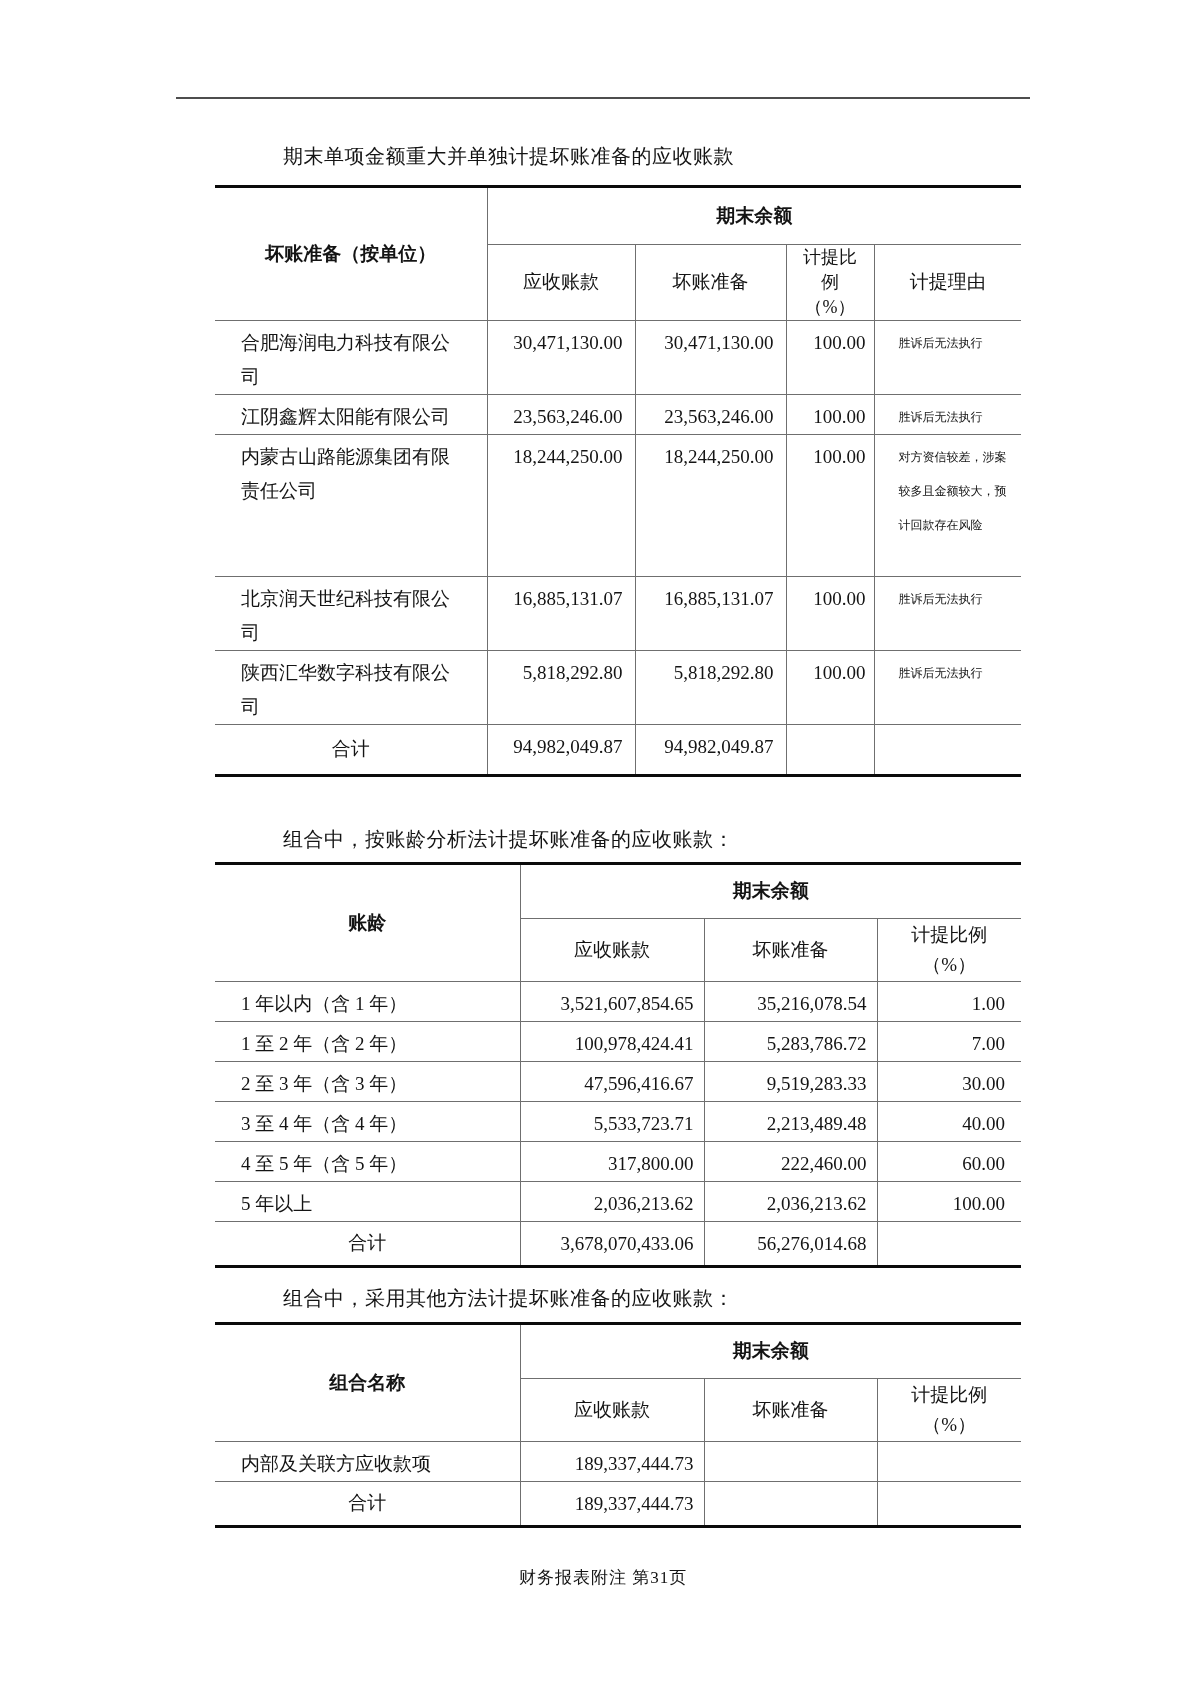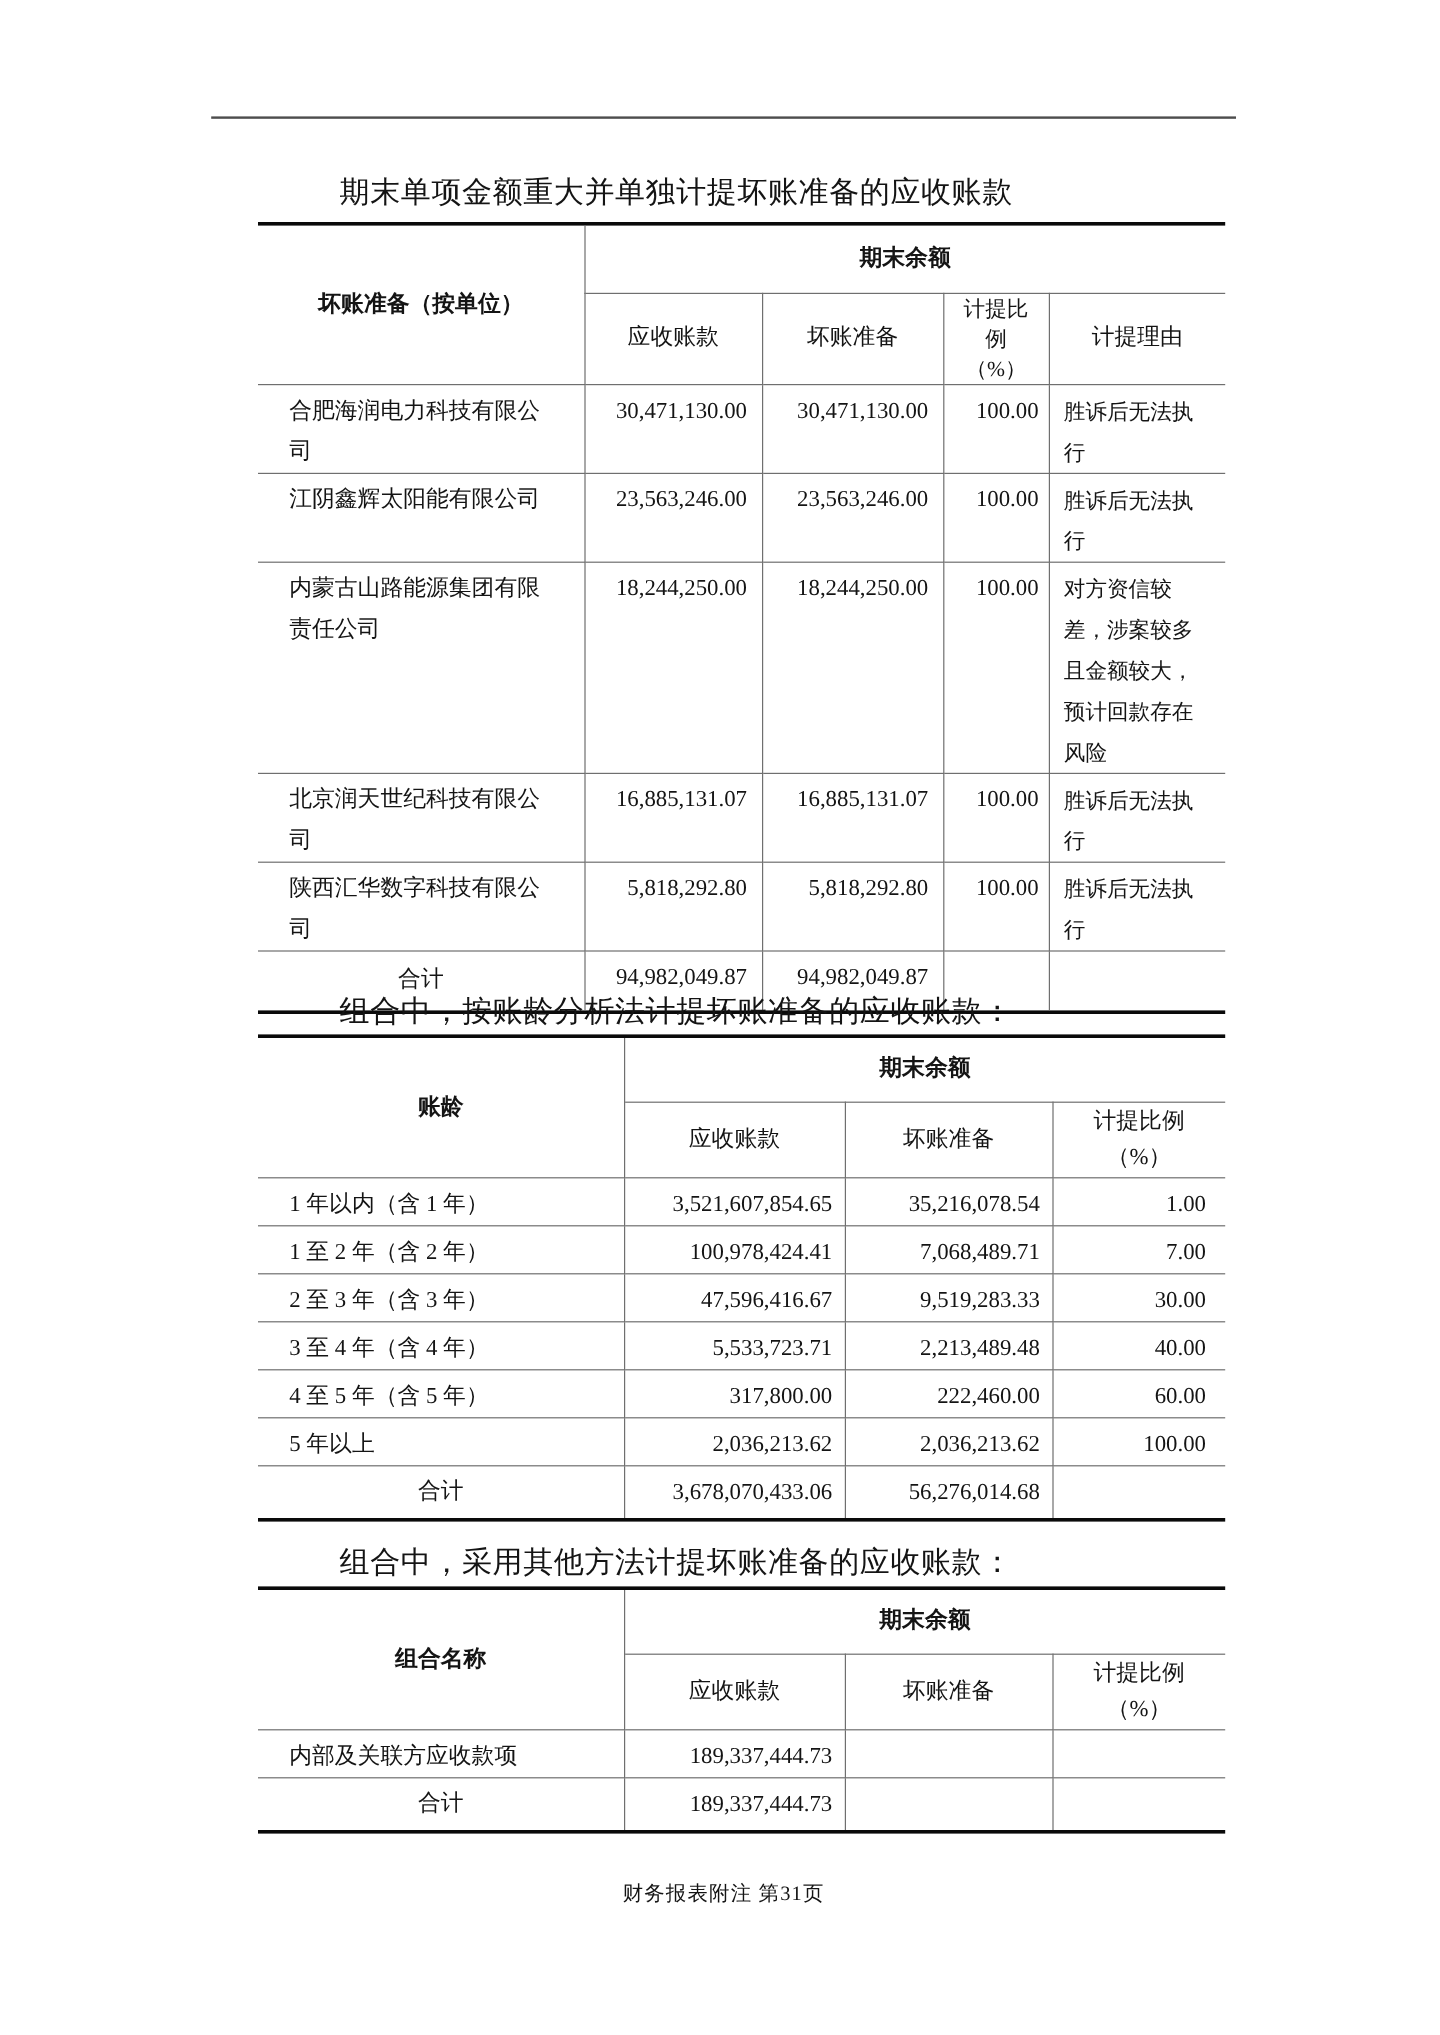--- a/index.html
+++ b/index.html
@@ -11,7 +11,7 @@
   }
   .abs { position:absolute; }
   .rule { height:2px; background:#4d4d4d; }
-  .sec-title { font-size:25px; letter-spacing:0.5px; white-space:nowrap; }
+  .sec-title { font-size:20px; letter-spacing:0.5px; white-space:nowrap; }
   .tbl-wrap { border-top:3px solid #0a0a0a; border-bottom:3px solid #0a0a0a; }
   table { border-collapse:collapse; table-layout:fixed; width:806px; }
   td, th {

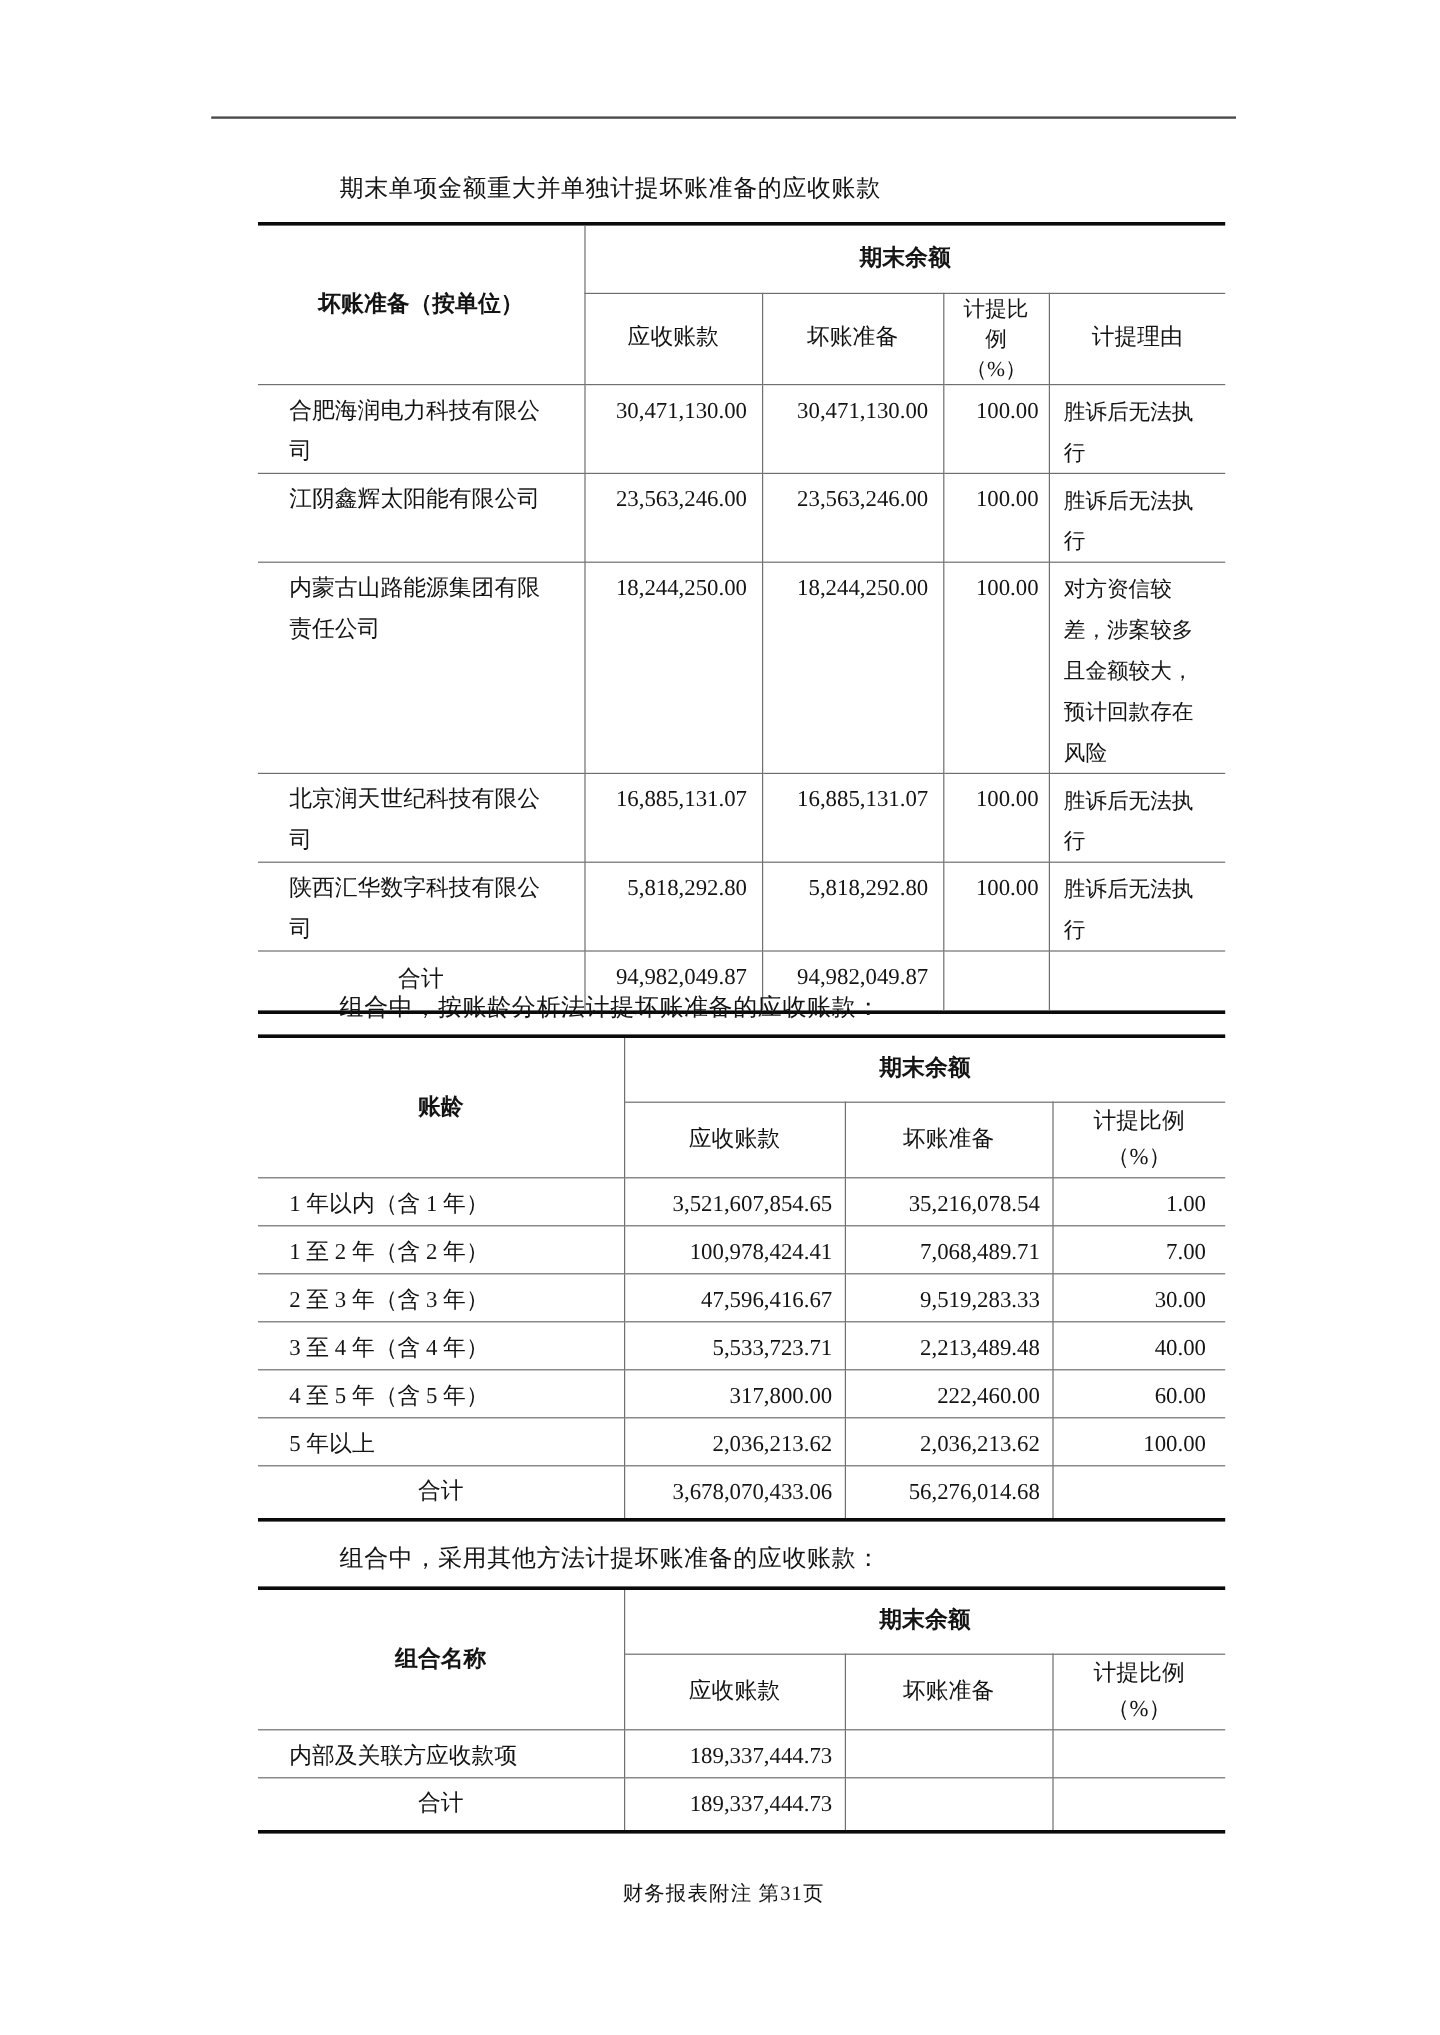--- a/index.html
+++ b/index.html
@@ -31,7 +31,7 @@
   .num2 { text-align:right; padding-right:10px; }
   .pct  { text-align:right; padding-right:8px; }
   .pct2 { text-align:right; padding-right:16px; }
-  .reason-cell { text-align:left; font-size:18px; padding-left:12px; padding-right:9px; }
+  .reason-cell { text-align:left; font-size:12px; padding-left:24px; padding-right:9px; }
   .total-label { text-align:center; vertical-align:middle; padding-top:0; }
   .ratio-lines span { display:block; font-size:18px; line-height:25px; }
   .ratio-lines2 span { display:block; font-size:19px; line-height:30px; }

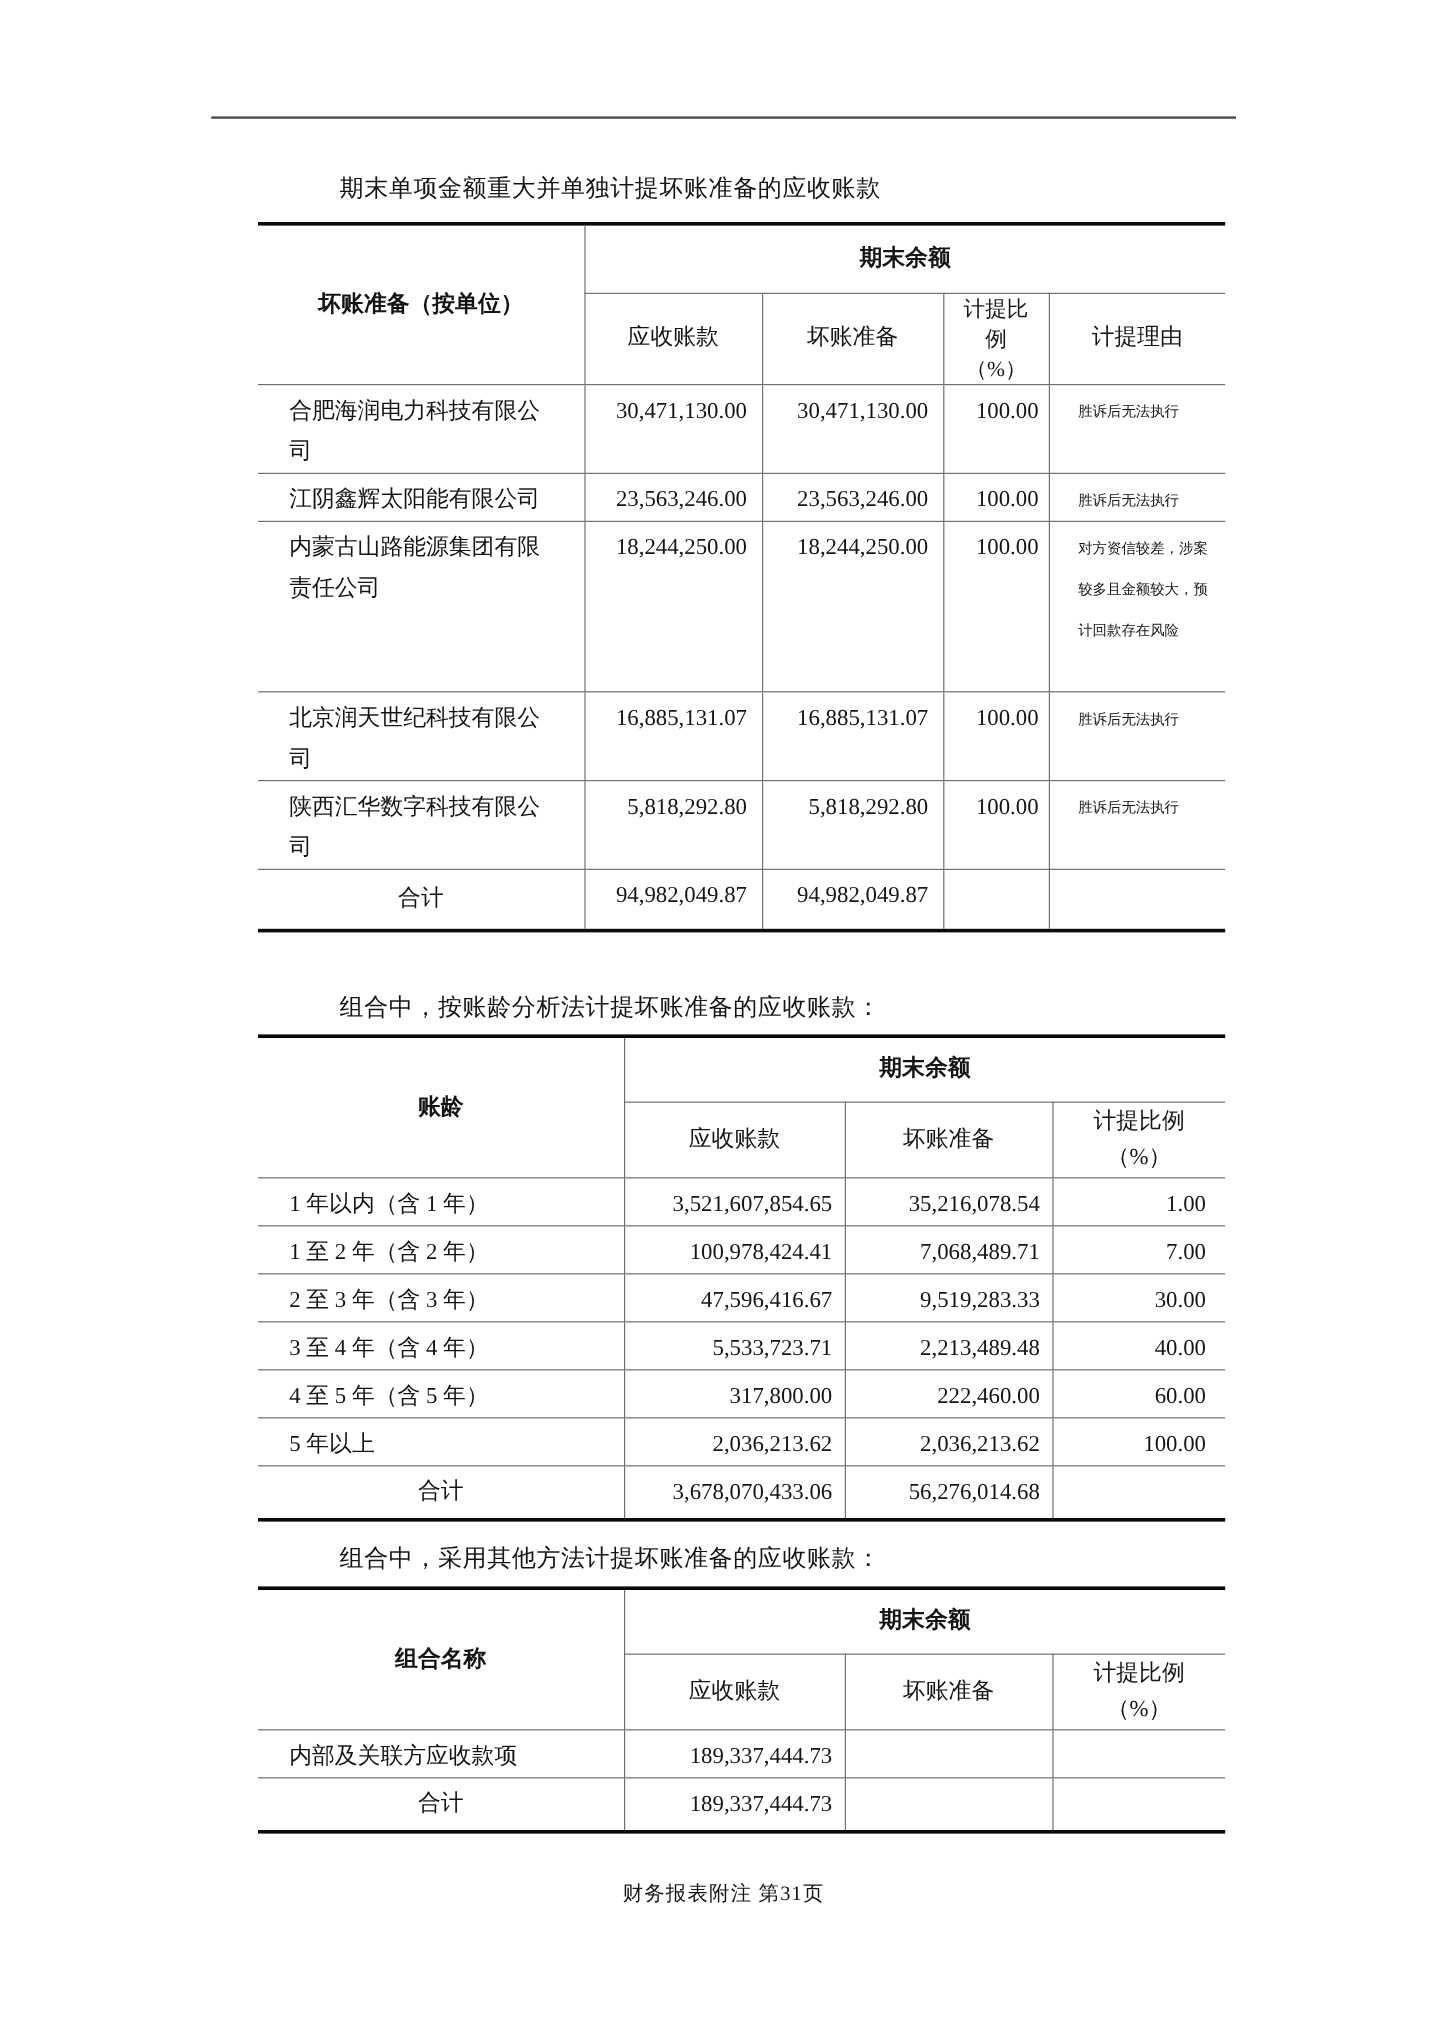--- a/index.html
+++ b/index.html
@@ -146,7 +146,7 @@
   <tr style="height:38px">
     <td class="age-cell">1 至 2 年（含 2 年）</td>
     <td class="num2">100,978,424.41</td>
-    <td class="num2">7,068,489.71</td>
+    <td class="num2">5,283,786.72</td>
     <td class="pct2">7.00</td>
   </tr>
   <tr style="height:38px">

